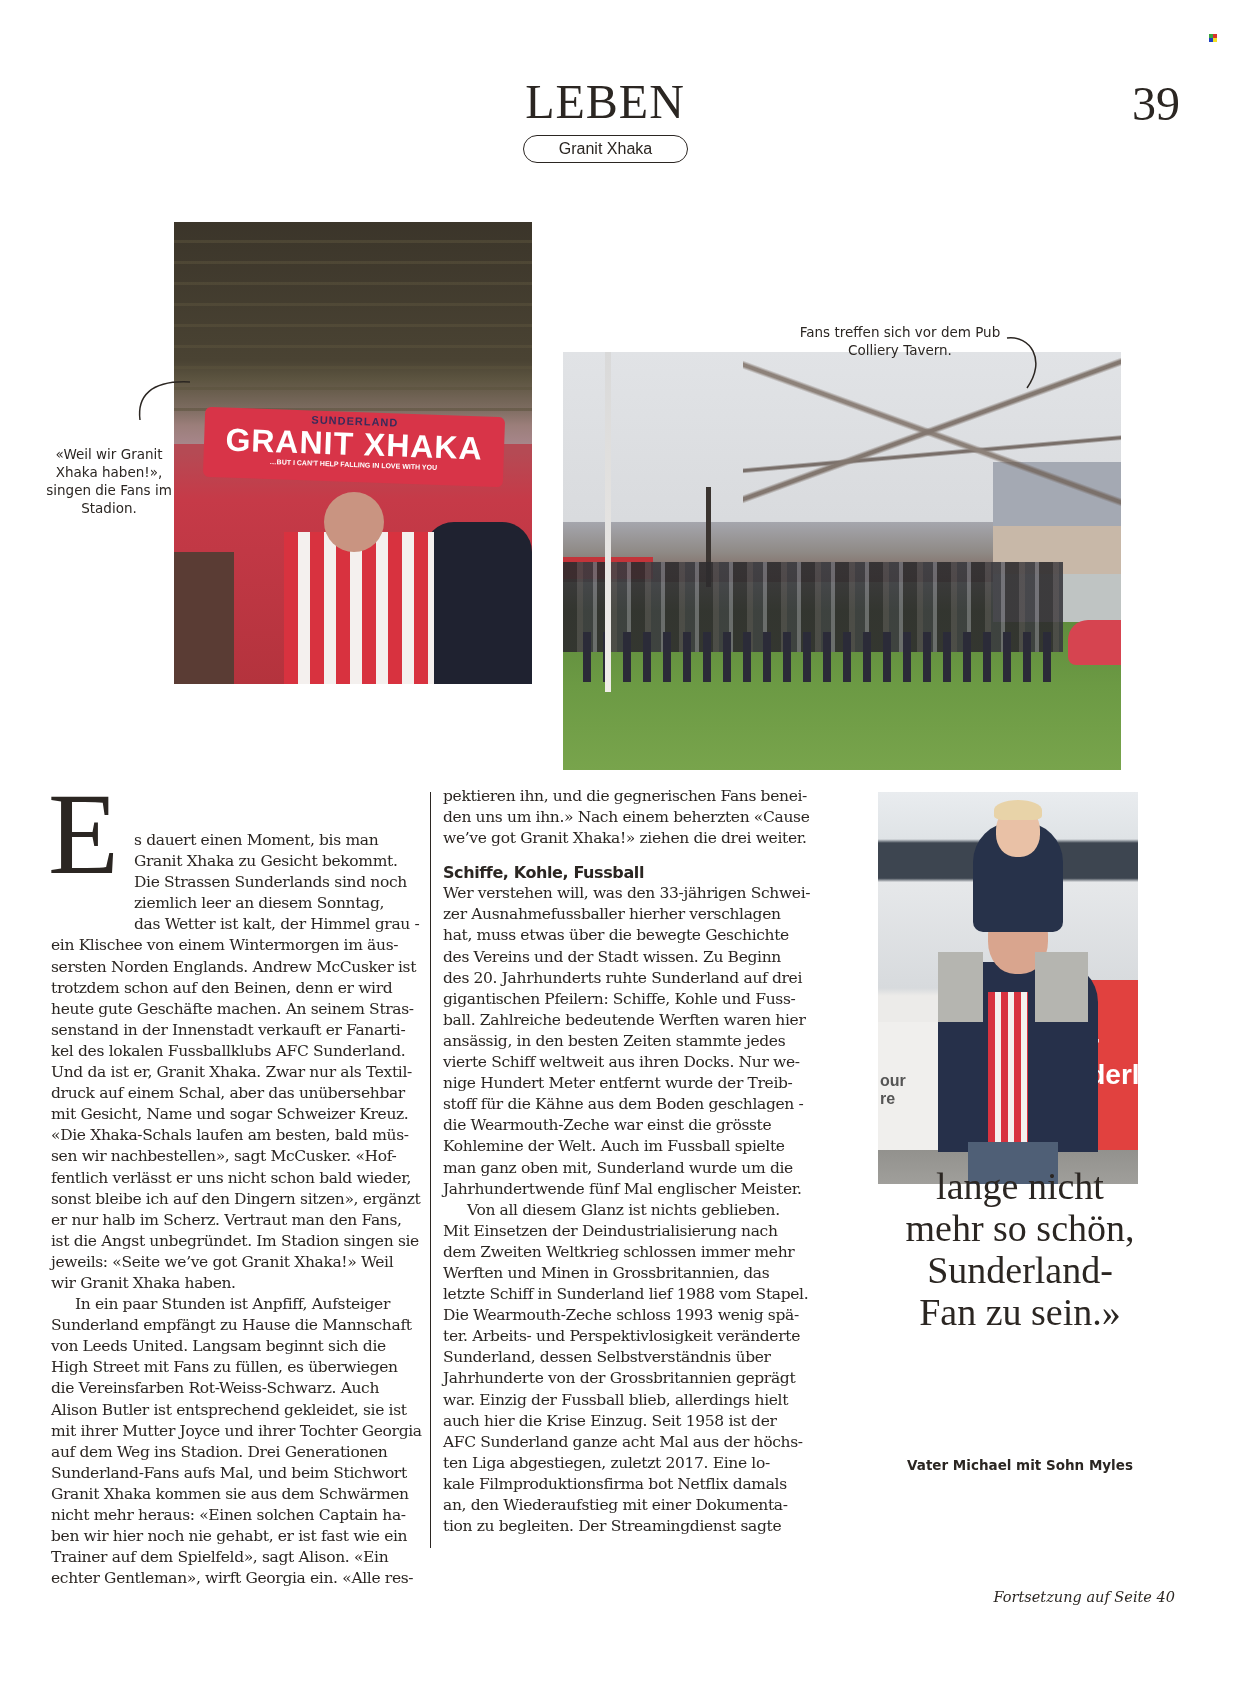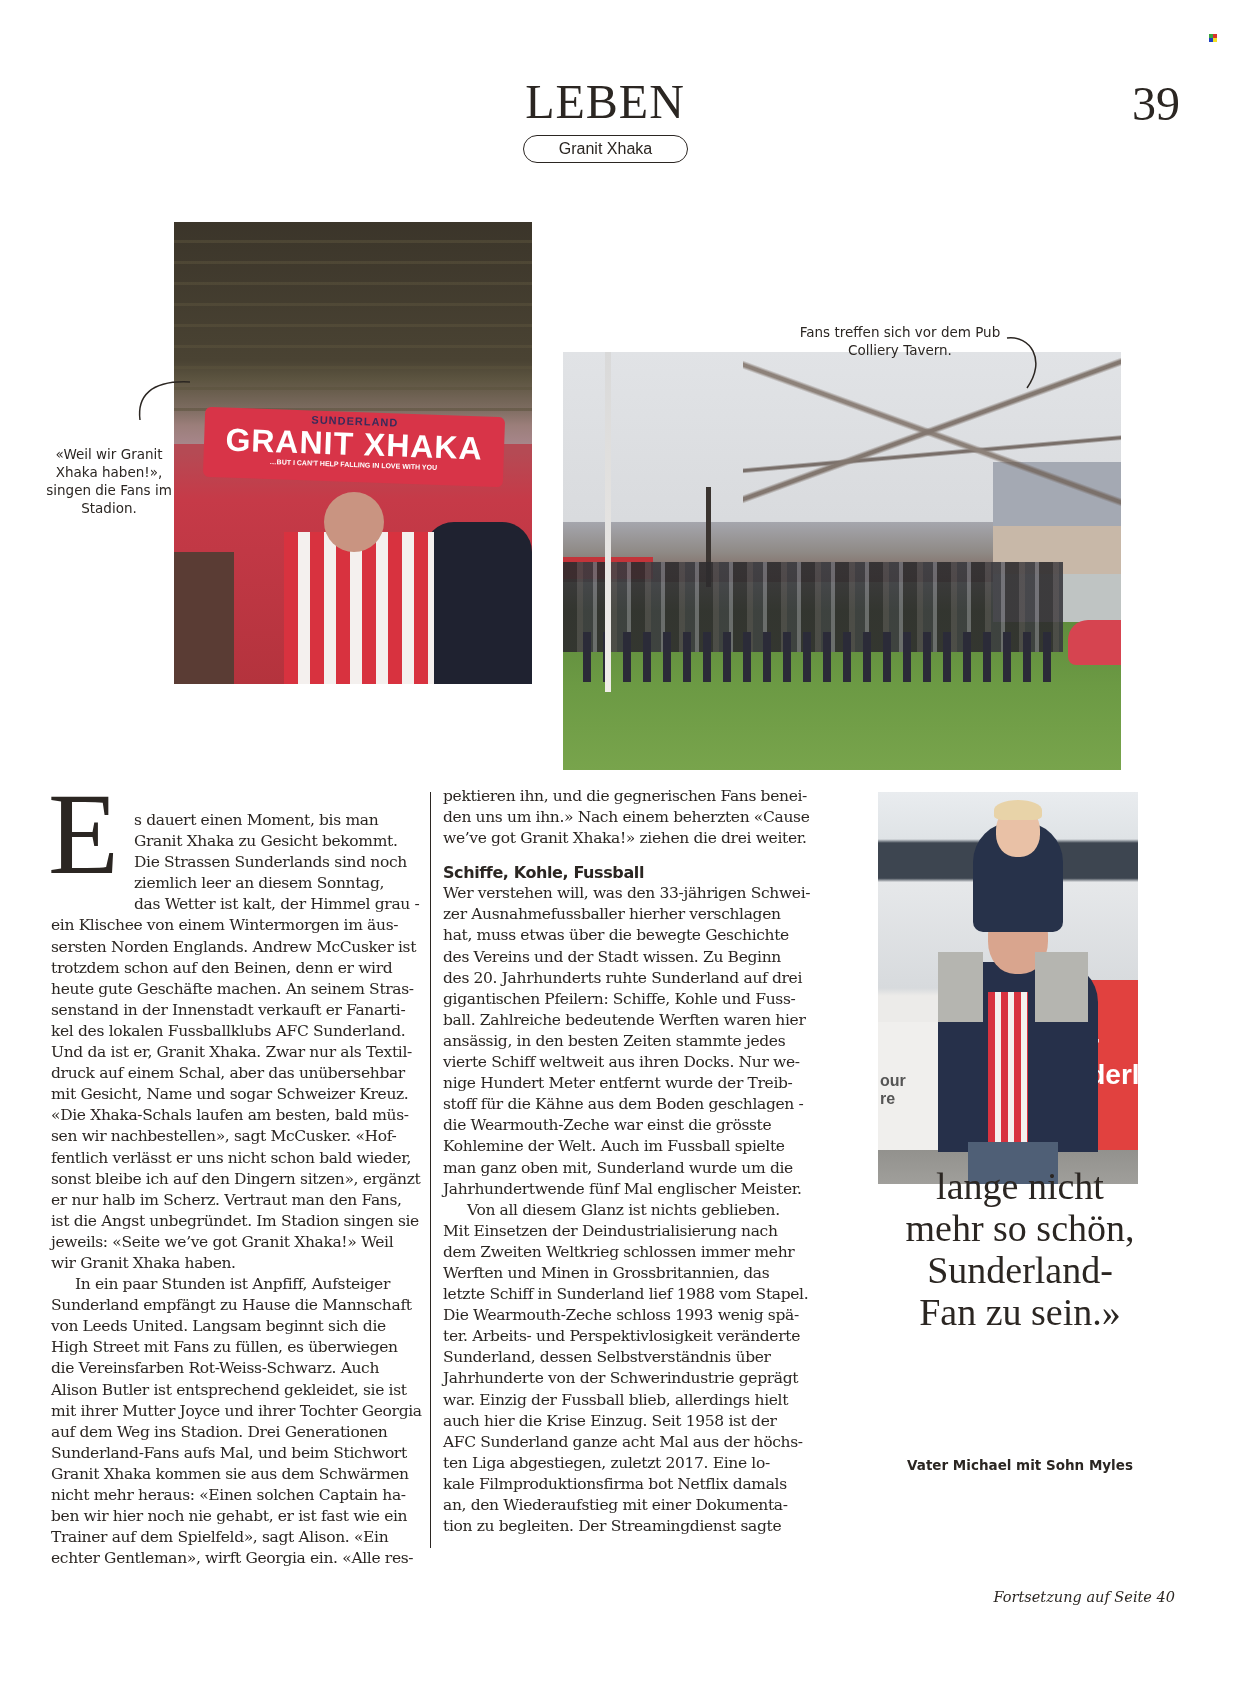--- a/index.html
+++ b/index.html
@@ -110,7 +110,7 @@
       font-family: "DejaVu Serif", serif; font-size: 15.5px; line-height: 21.1px;
       color: #2b2622; letter-spacing: -0.35px; white-space: nowrap;
     }
-    .col1 { left: 51px; top: 810px; width: 372px; }
+    .col1 { left: 51px; top: 830px; width: 372px; }
     .col2 { left: 443px; top: 786px; width: 372px; }
     .col-line { left: 430px; top: 792px; width: 1px; height: 756px; background: #2b2622; }
     .line { display: block; height: 21.1px; }

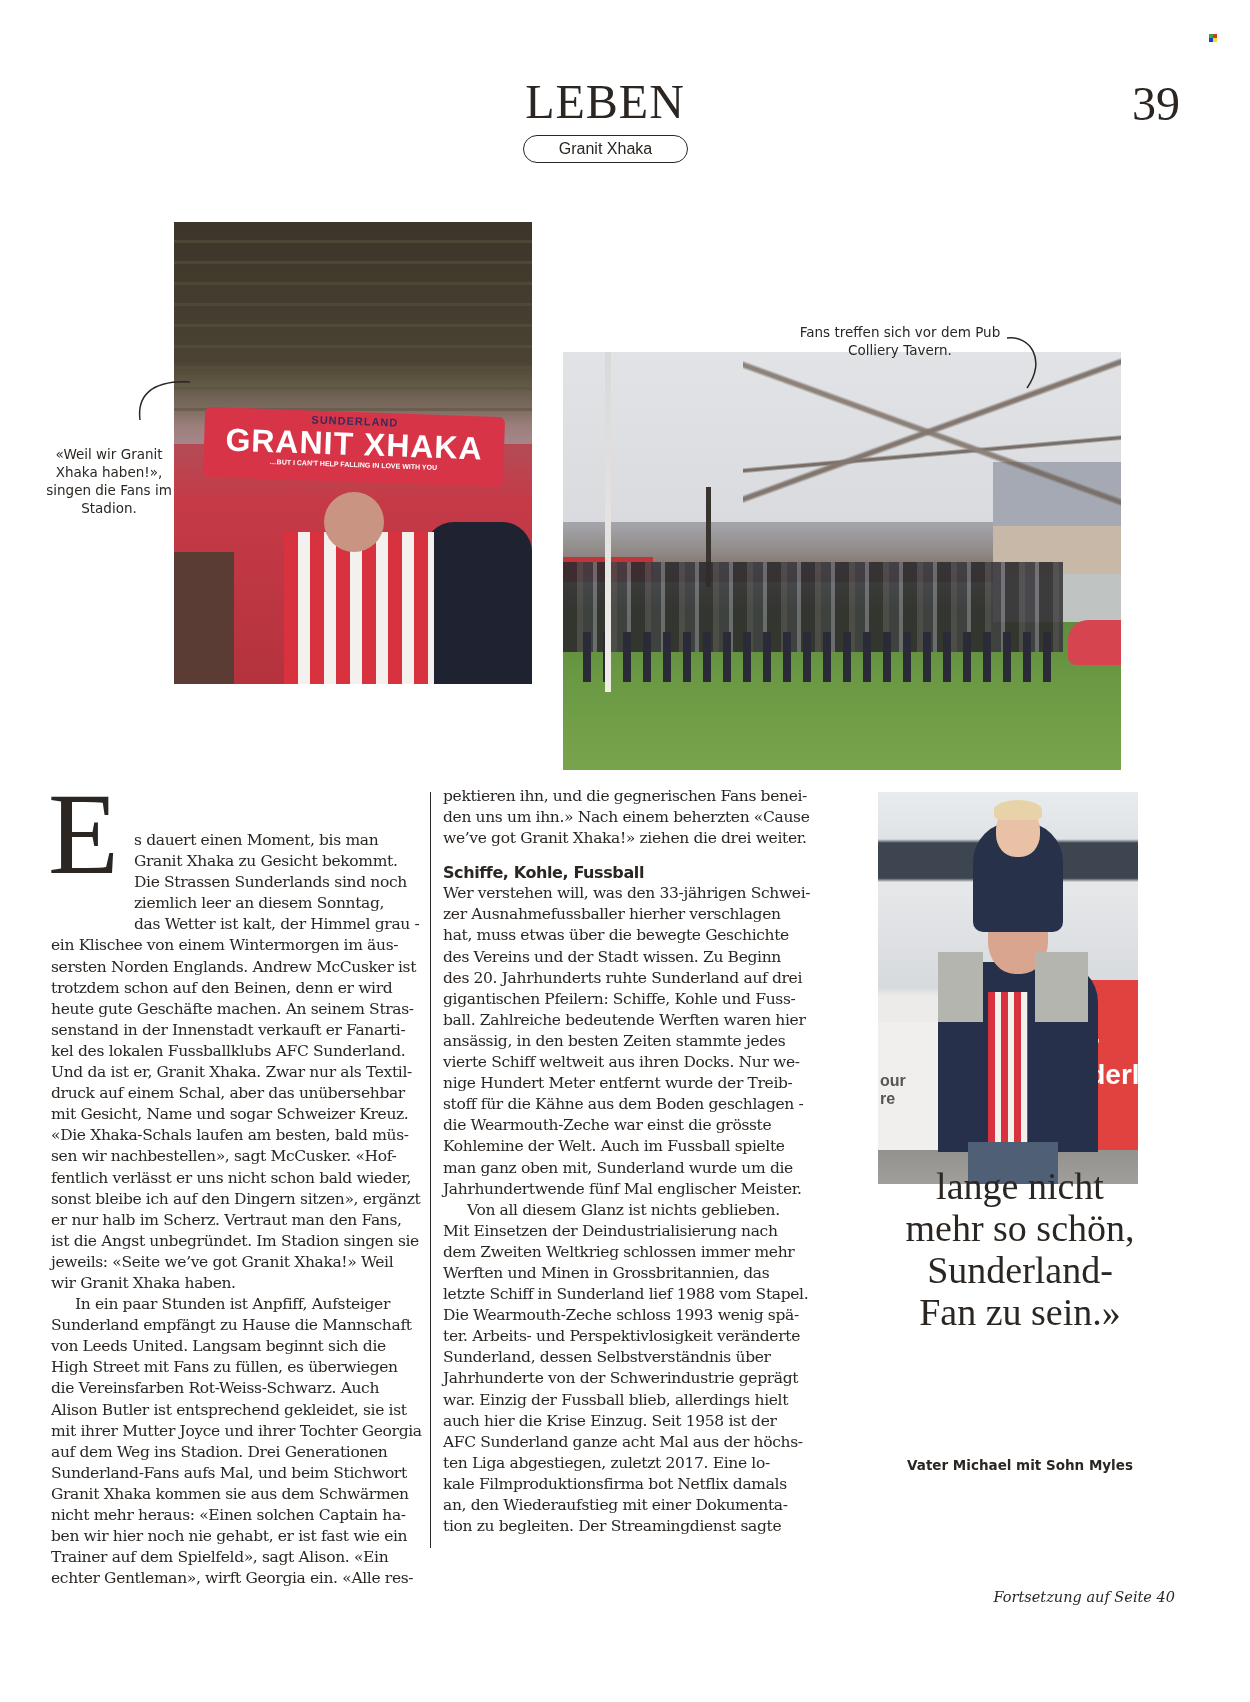--- a/index.html
+++ b/index.html
@@ -273,7 +273,7 @@
     <span class="line">Die Wearmouth-Zeche schloss 1993 wenig spä-</span>
     <span class="line">ter. Arbeits- und Perspektivlosigkeit veränderte</span>
     <span class="line">Sunderland, dessen Selbstverständnis über</span>
-    <span class="line">Jahrhunderte von der Schwerindustrie geprägt</span>
+    <span class="line">Jahrhunderte von der Grossbritannien geprägt</span>
     <span class="line">war. Einzig der Fussball blieb, allerdings hielt</span>
     <span class="line">auch hier die Krise Einzug. Seit 1958 ist der</span>
     <span class="line">AFC Sunderland ganze acht Mal aus der höchs-</span>

